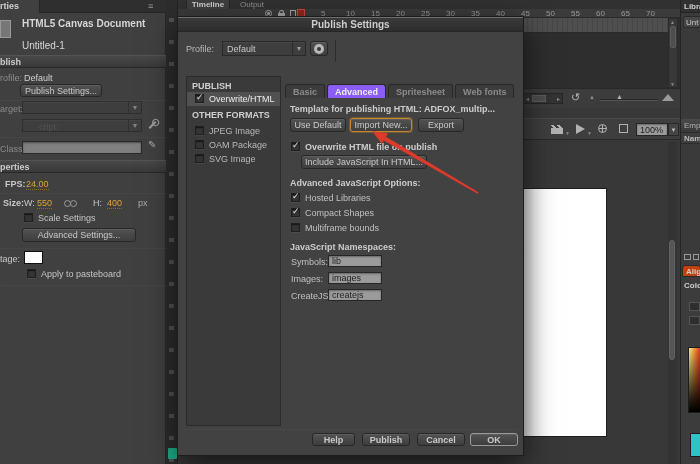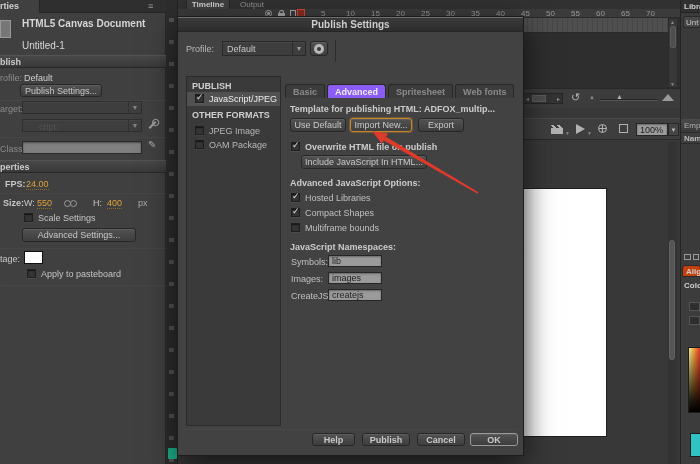--- a/index.html
+++ b/index.html
@@ -260,7 +260,7 @@
       <div class="abs" style="left:5px;top:4px;font-weight:bold;color:#cfcfcf;">PUBLISH</div>
       <div class="abs" style="left:0;top:15px;width:93px;height:14px;background:#515151;">
         <span class="chk checked" style="left:8px;top:2px;"></span>
-        <span class="abs" style="left:22px;top:2px;color:#ececec;">JavaScript/JPEG</span>
+        <span class="abs" style="left:22px;top:2px;color:#ececec;">Overwrite/HTML</span>
       </div>
       <div class="abs" style="left:5px;top:33px;font-weight:bold;color:#cfcfcf;">OTHER FORMATS</div>
       <div class="abs" style="left:0;top:47px;width:93px;height:14px;">

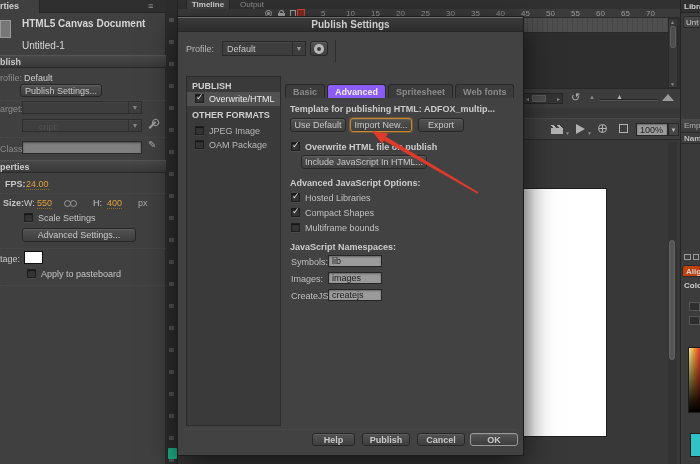--- a/index.html
+++ b/index.html
@@ -271,6 +271,10 @@
         <span class="chk" style="left:8px;top:2px;"></span>
         <span class="abs" style="left:22px;top:2px;color:#b8b8b8;">OAM Package</span>
       </div>
+      <div class="abs" style="left:0;top:75px;width:93px;height:14px;">
+        <span class="chk" style="left:8px;top:2px;"></span>
+        <span class="abs" style="left:22px;top:2px;color:#b8b8b8;">SVG Image</span>
+      </div>
     </div>
 
     <div class="abs" style="left:107px;top:64px;display:flex;align-items:flex-end;height:16px;">

